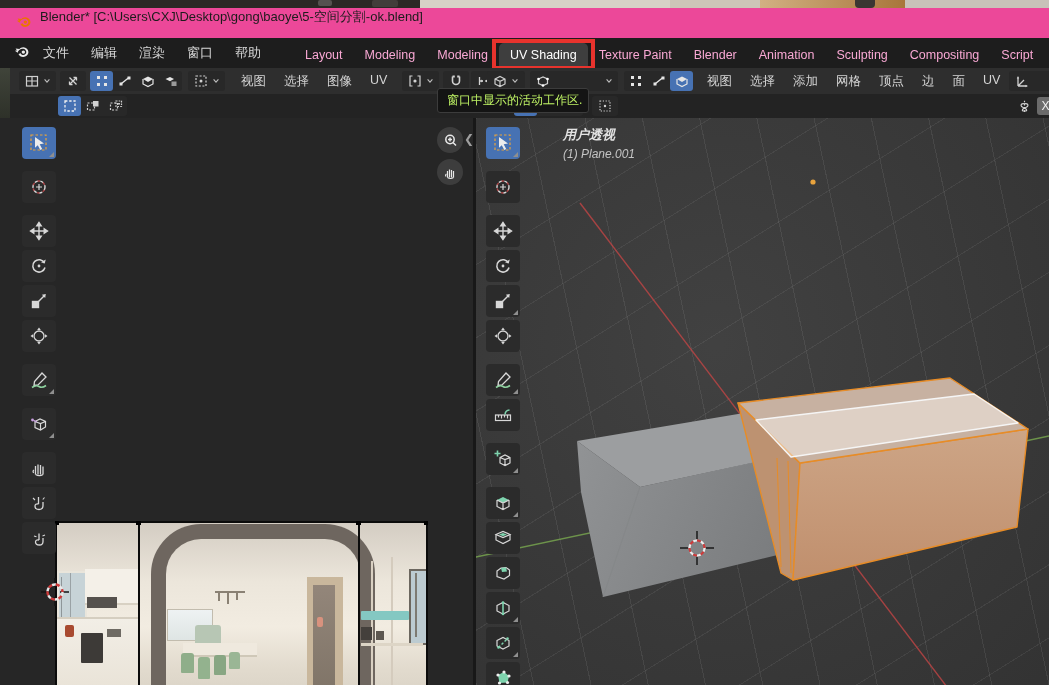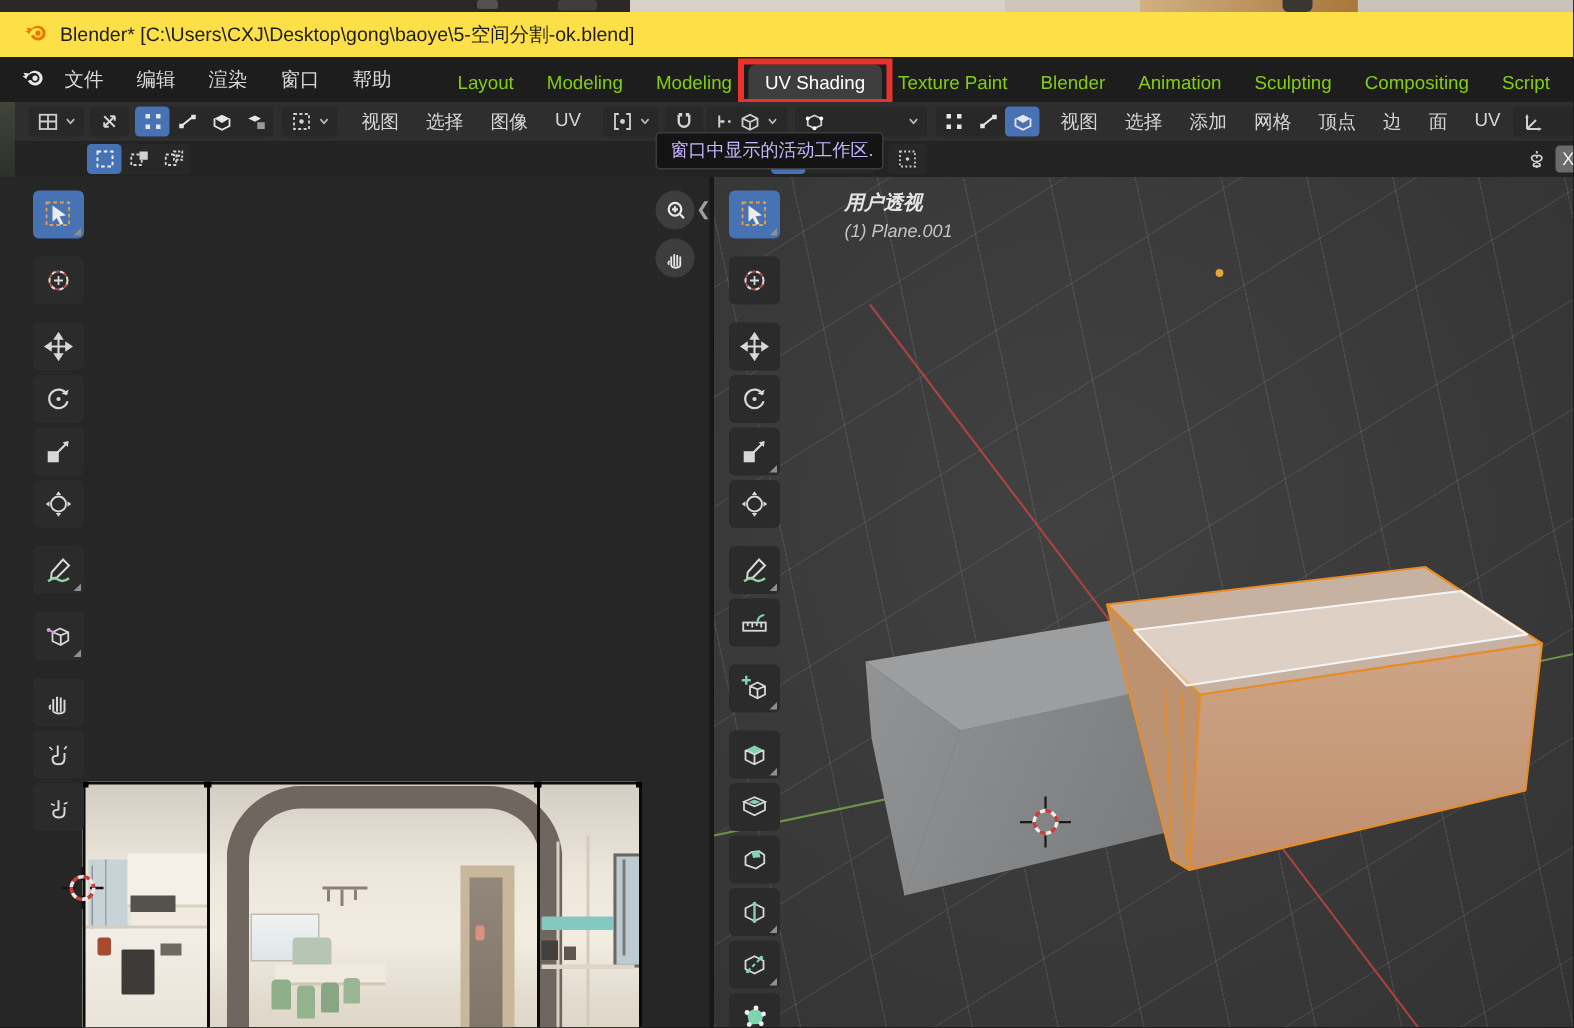--- a/index.html
+++ b/index.html
@@ -11,8 +11,8 @@
   .sliver{top:0;left:0;width:1049px;height:8px;background:#2e2b28;}
   .sliver .seg{position:absolute;top:0;height:8px;}
   
-  .titlebar{top:8px;left:0;width:1049px;height:30px;background:#fde047;
-            border-bottom:1px solid #bdbdbd;display:flex;align-items:center;}
+  .titlebar{top:8px;left:0;width:1049px;height:30px;background:#ec4899;
+            border-bottom:1px solid #bdbdbd;display:flex;}
   .titlebar .t{color:#1c1c1c;font-size:13px;margin-left:8px;white-space:nowrap;}
   
   .menubar{top:38px;left:0;width:1049px;height:30px;background:#1d1d1d;

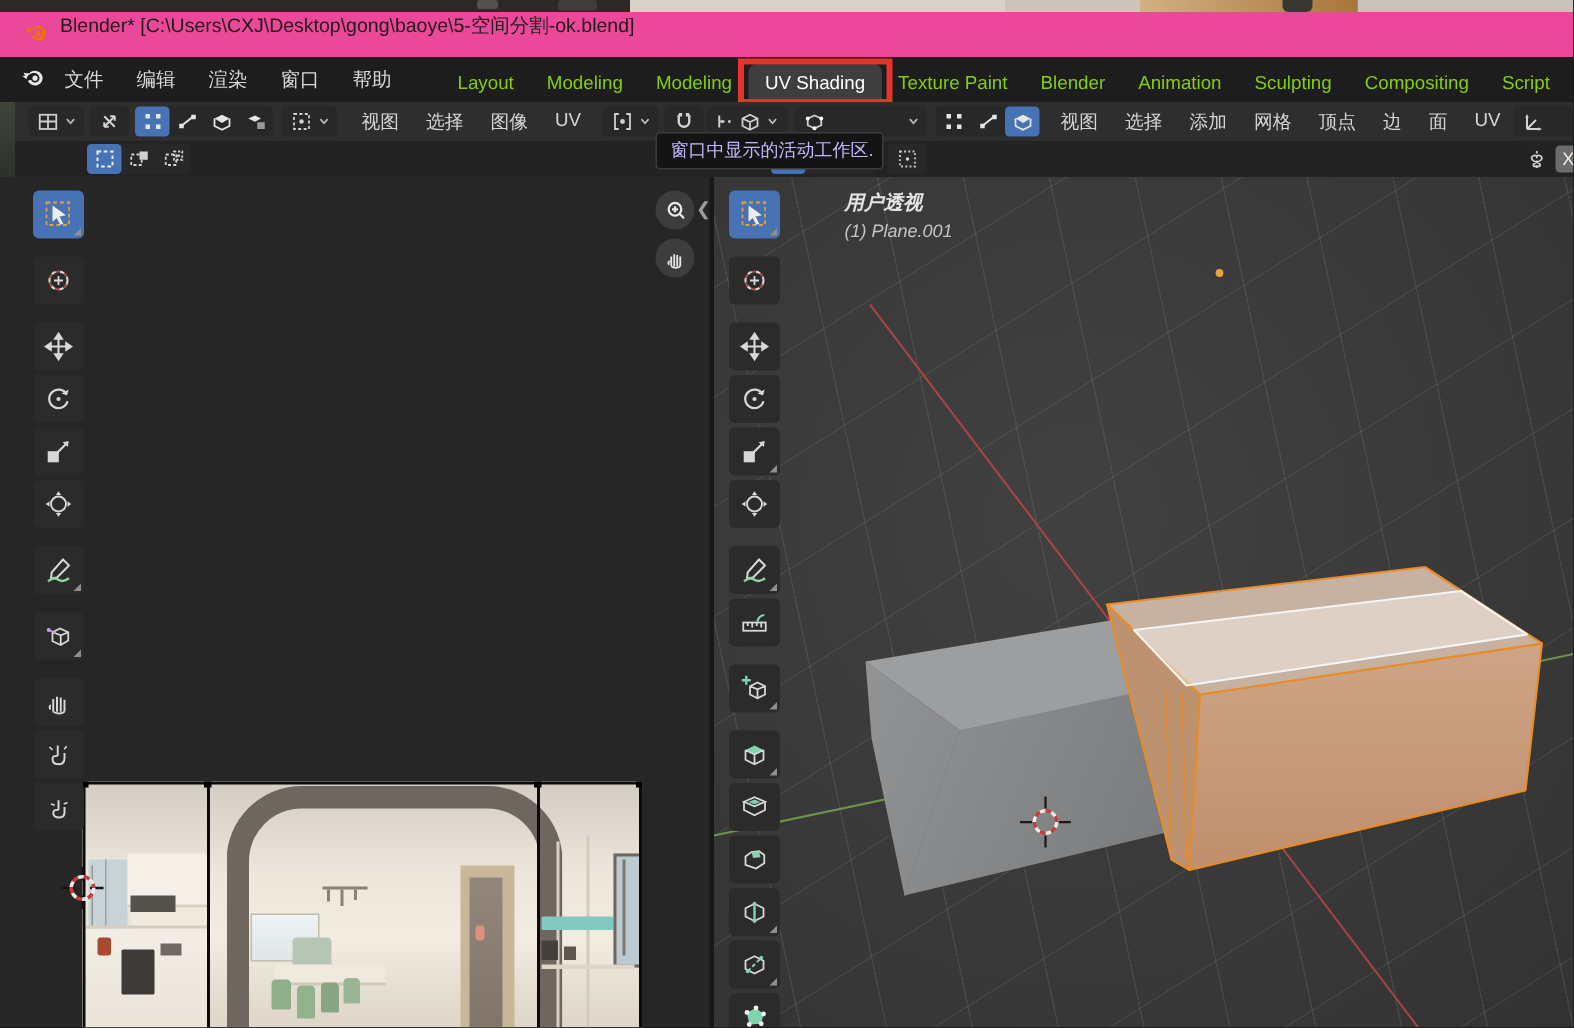--- a/index.html
+++ b/index.html
@@ -19,7 +19,7 @@
            display:flex;align-items:center;padding-left:14px;box-sizing:border-box;}
   .menubar .menu{color:#d8d8d8;font-size:13px;padding:0 11px;line-height:30px;cursor:default;}
   .tabs{display:flex;align-items:flex-end;height:30px;margin-left:22px;}
-  .tab{position:relative;color:#84cc16;font-size:12.5px;padding:0 11px;height:25px;
+  .tab{position:relative;color:#f9a8d4;font-size:12.5px;padding:0 11px;height:25px;
        line-height:25px;border-radius:5px 5px 0 0;white-space:nowrap;}
   .tab.on{background:#3e3e3e;color:#ffffff;}
   .tab.hl::after{content:'';position:absolute;inset:-4px -7px -2px -7px;

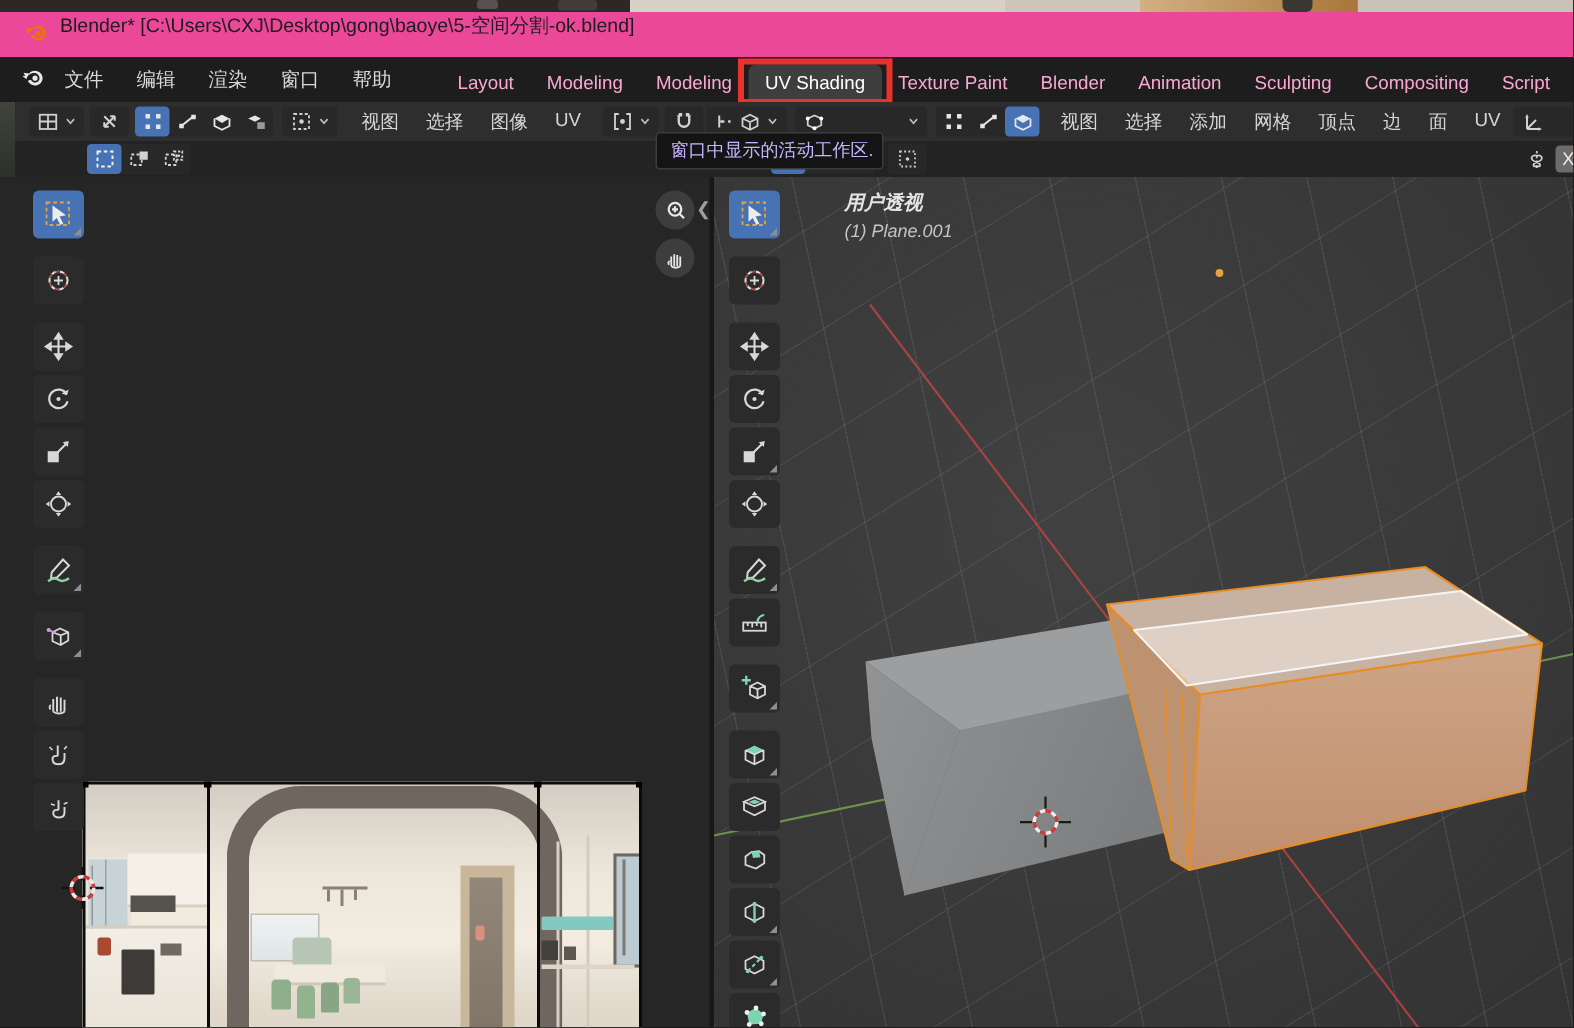--- a/index.html
+++ b/index.html
@@ -43,7 +43,7 @@
   .tooltip{top:88px;left:437px;width:152px;height:25px;background:#141414;
            border:1px solid #3c3c3c;border-radius:3px;z-index:60;display:flex;
            align-items:center;padding-left:9px;box-sizing:border-box;}
-  .tooltip span{color:#c4b5fd;font-size:12px;white-space:nowrap;}
+  .tooltip span{color:#bef264;font-size:12px;white-space:nowrap;}
   
   .uvEditor{top:118px;left:0;width:473px;height:567px;background:#262626;overflow:hidden;}
   .v3d{top:118px;left:476px;width:573px;height:567px;background:#3b3b3b;overflow:hidden;}

